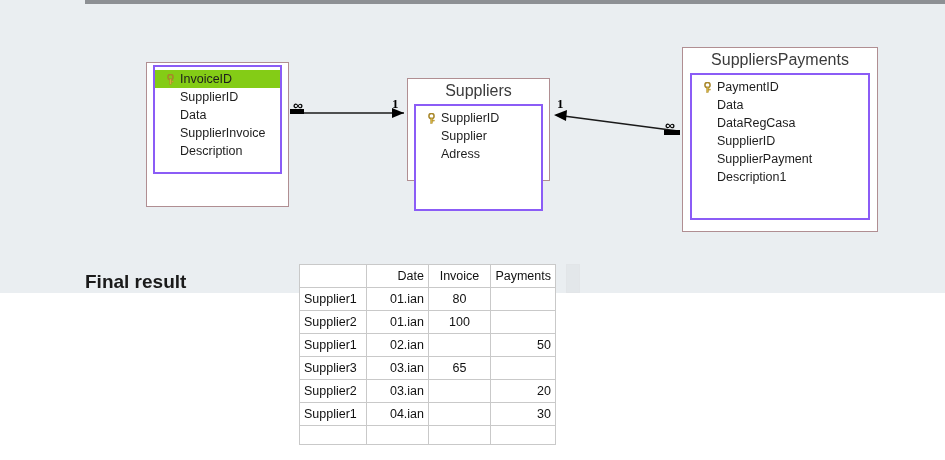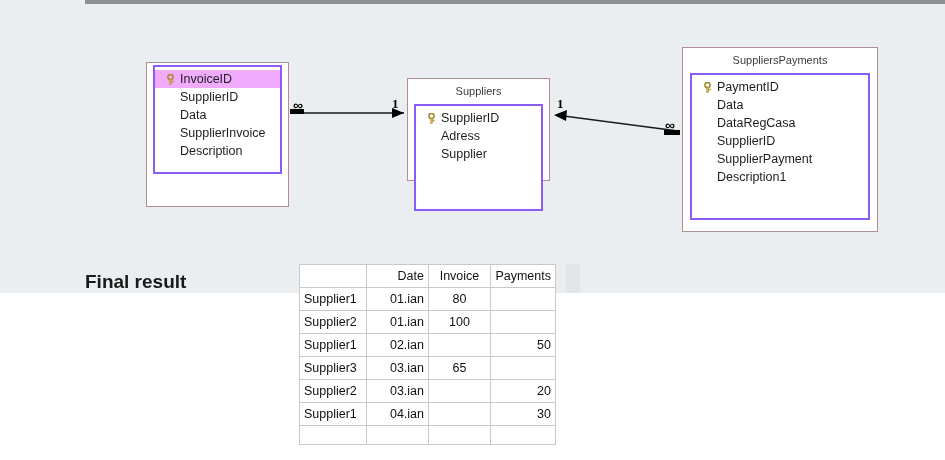--- a/index.html
+++ b/index.html
@@ -44,7 +44,7 @@
   }
   .rel-title {
     text-align: center;
-    font-size: 11px;
+    font-size: 16px;
     color: #3b3b3b;
     padding: 5px 0 4px 0;
     line-height: 14px;

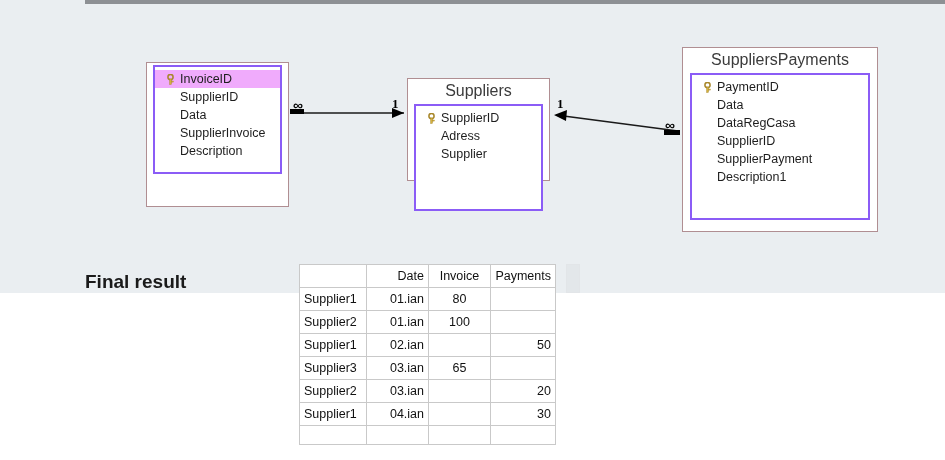--- a/index.html
+++ b/index.html
@@ -66,7 +66,7 @@
     white-space: nowrap;
   }
   .rel-field.pk-selected {
-    background: #f0abfc;
+    background: #84cc16;
   }
   .key-slot {
     width: 19px;

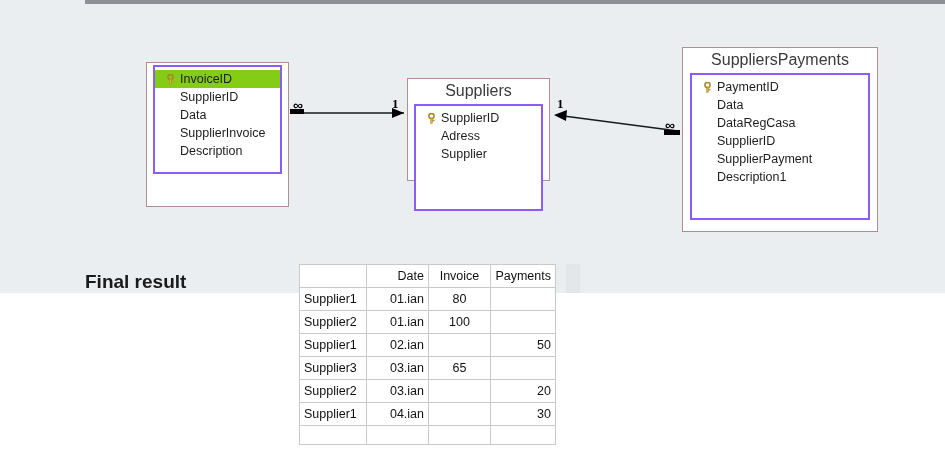--- a/index.html
+++ b/index.html
@@ -233,11 +233,11 @@
     </div>
     <div class="rel-field">
       <span class="key-slot"></span>
+      <span>Supplier</span>
+    </div>
+    <div class="rel-field">
+      <span class="key-slot"></span>
       <span>Adress</span>
-    </div>
-    <div class="rel-field">
-      <span class="key-slot"></span>
-      <span>Supplier</span>
     </div>
   </div>
 </div>

